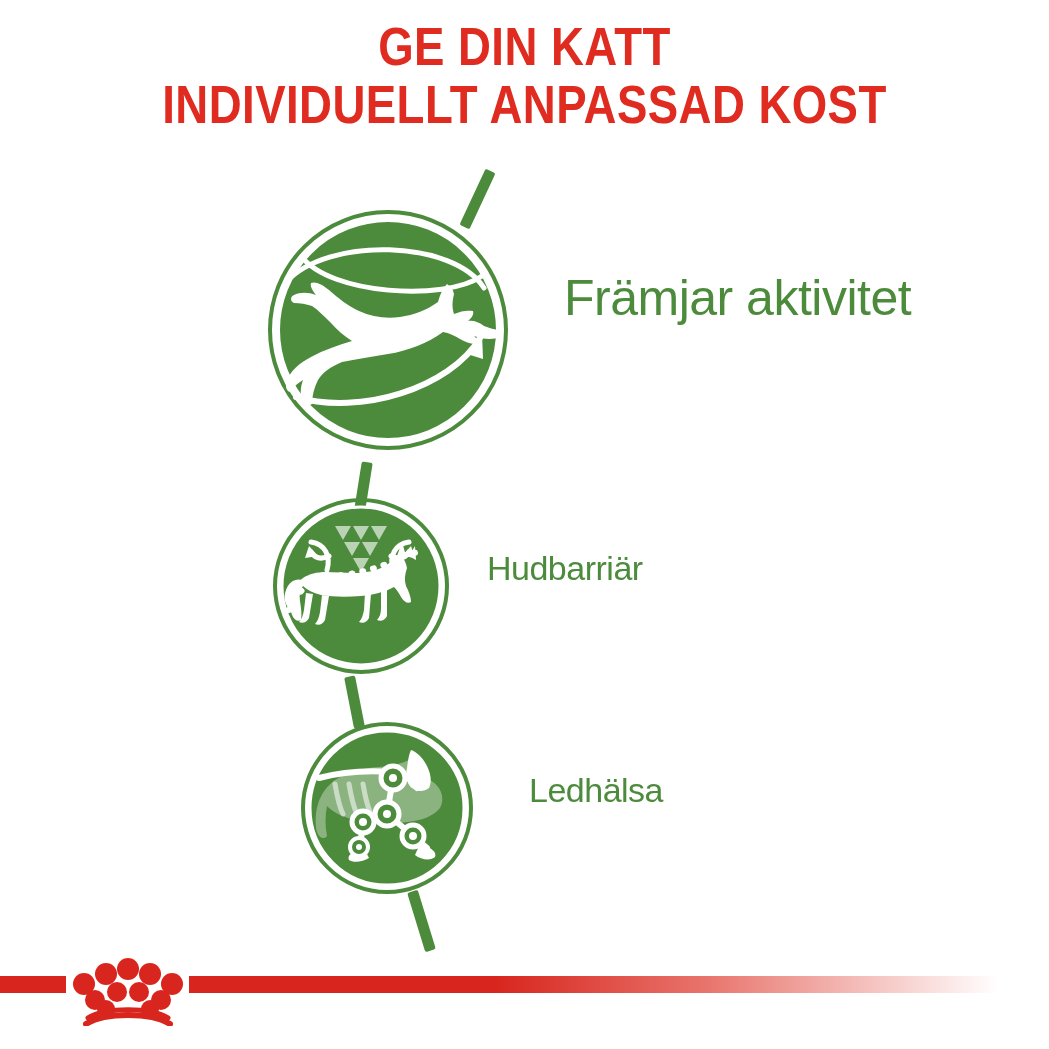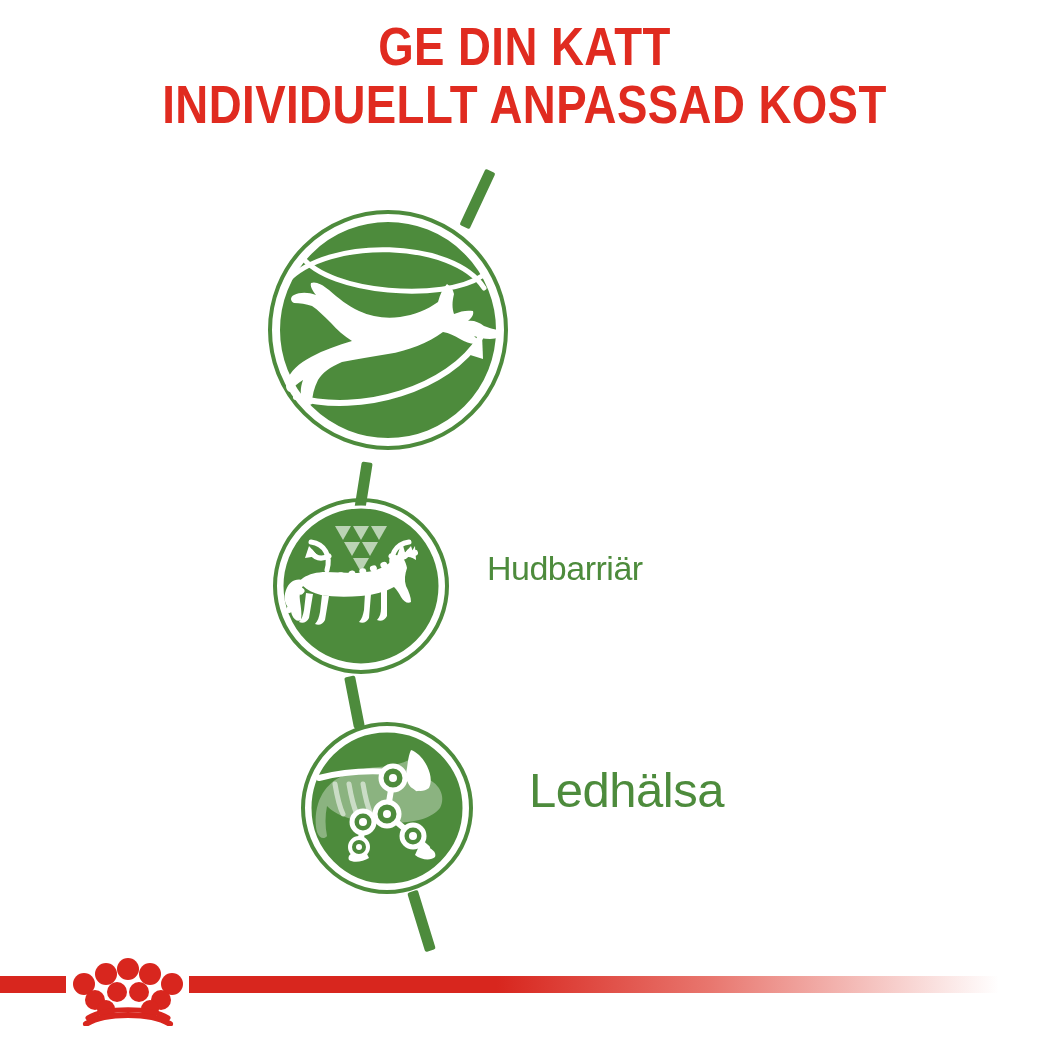--- a/index.html
+++ b/index.html
@@ -202,7 +202,7 @@
       </svg>
     </div>
     <div class="label">
-      <br>
+      <span>Främjar aktivitet</span><br>
     </div>
   </div>
 

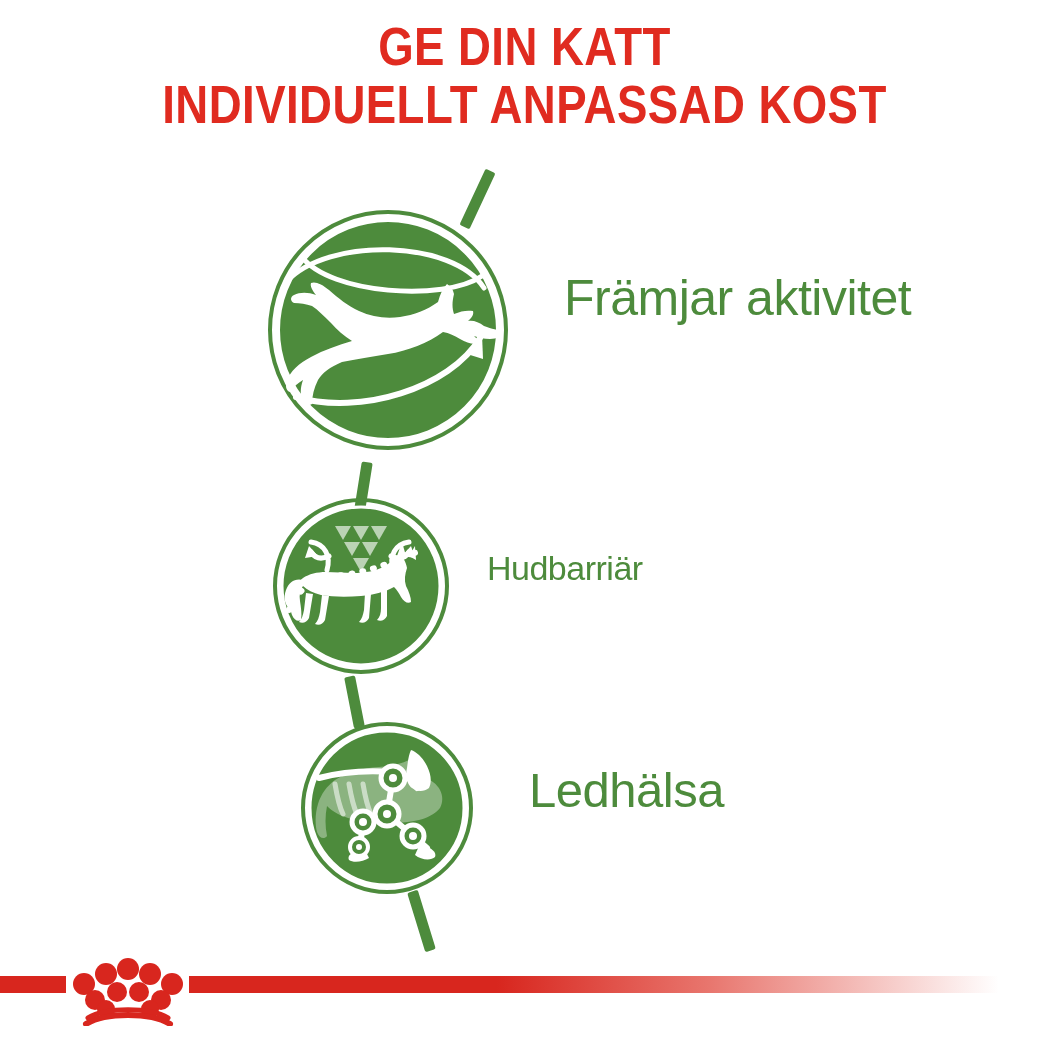--- a/index.html
+++ b/index.html
@@ -119,7 +119,7 @@
   #benefit-3 .label {
     left: 228px;
     top: 42px;
-    font-size: 49px;
+    font-size: 34px;
     line-height: 53px;
     width: 460px;
     white-space: nowrap;

